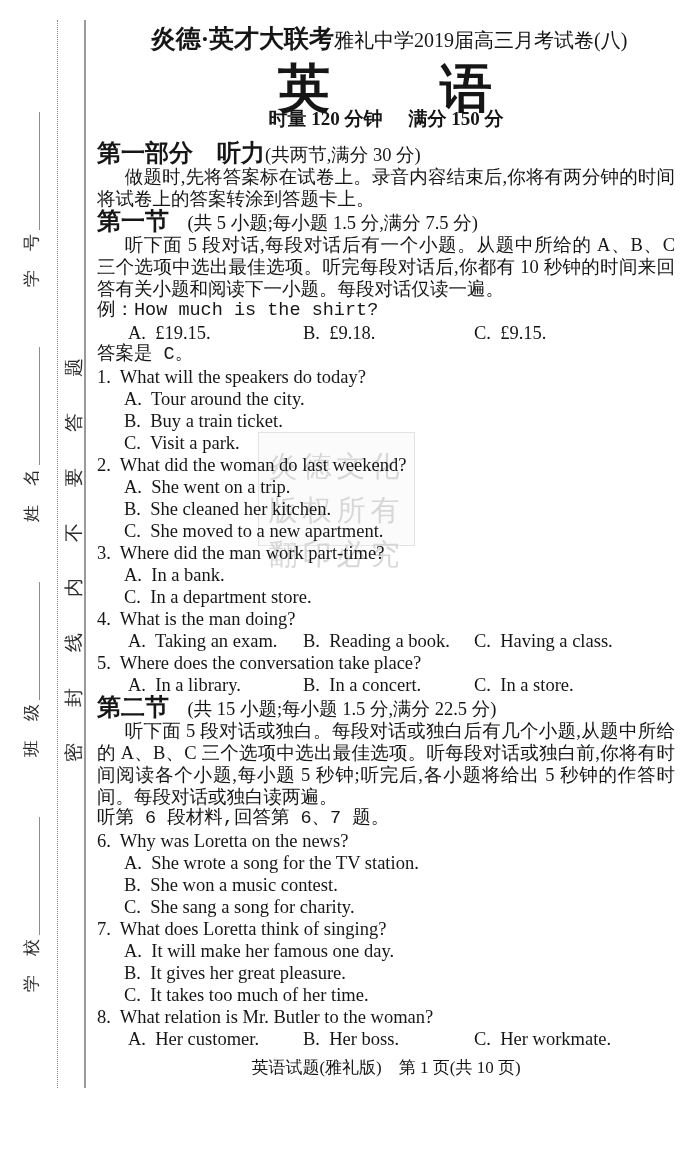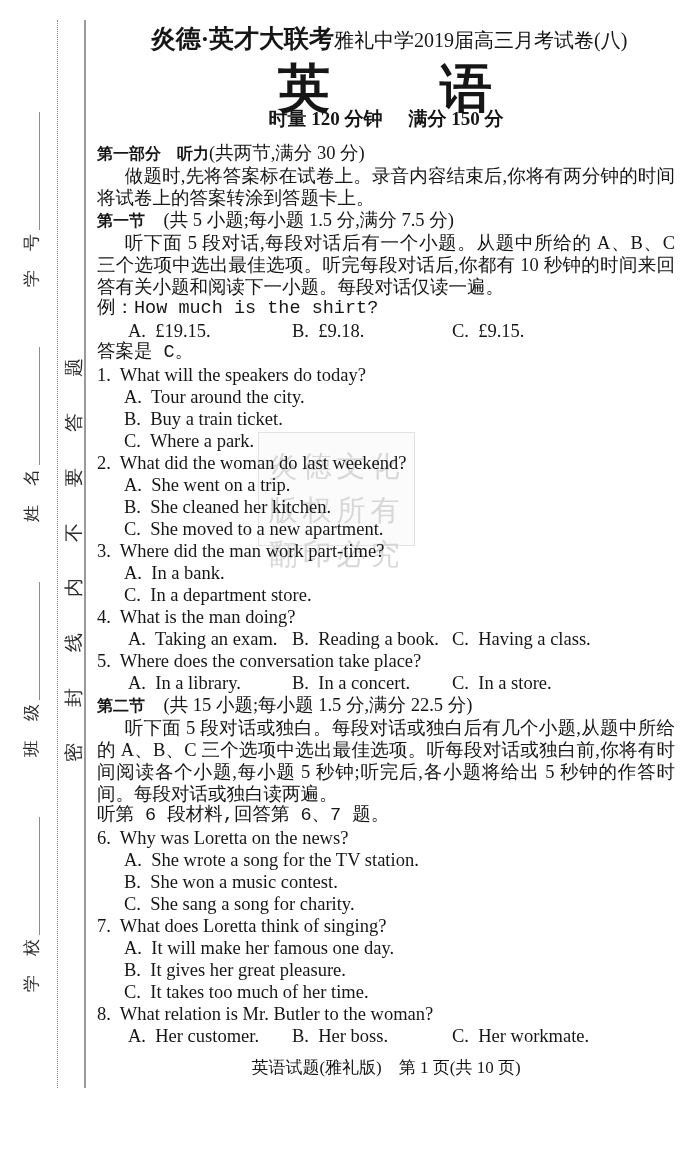--- a/index.html
+++ b/index.html
@@ -51,7 +51,7 @@
     font-size:18.5px;line-height:22px;}
   .line{min-height:22px;}
   .heading .hb{font-family:"Liberation Sans","DejaVu Sans",sans-serif;
-    font-weight:700;font-size:16px;}
+    font-weight:700;font-size:24px;}
   .heading .hr{white-space:pre-wrap;}
   .para{text-indent:1.5em;text-align:justify;}
   .plain{white-space:pre-wrap;font-family:Liberation Mono, monospace;}

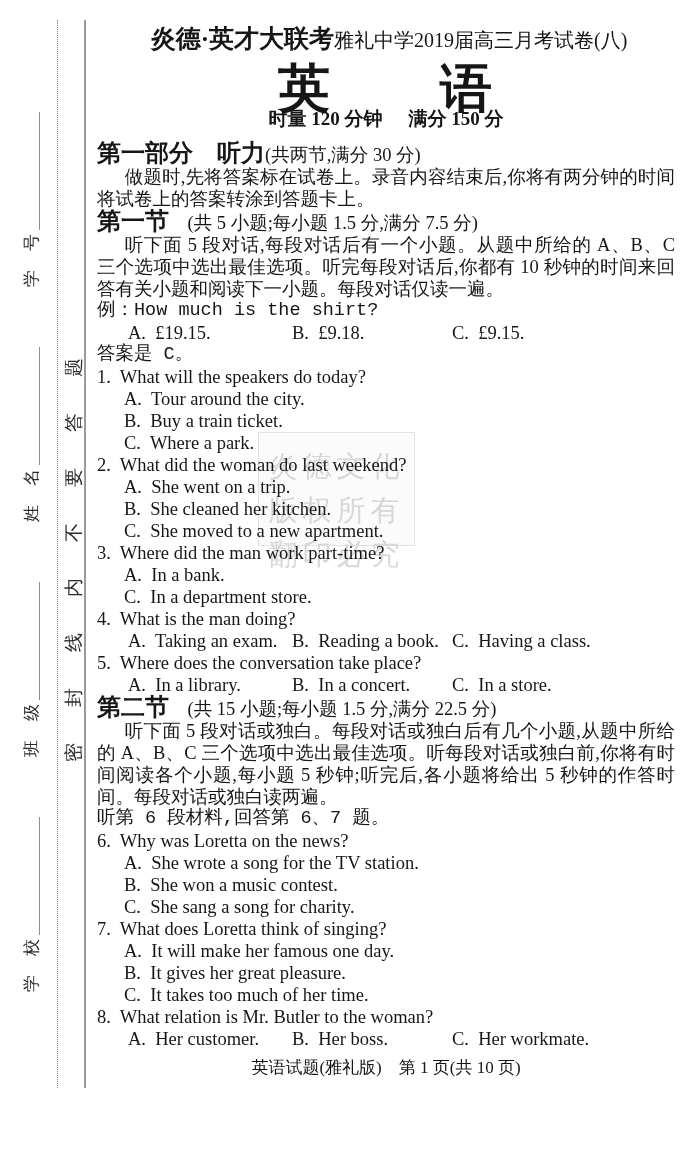--- a/index.html
+++ b/index.html
@@ -57,7 +57,7 @@
   .plain{white-space:pre-wrap;font-family:Liberation Mono, monospace;}
   .question{padding-left:27px;text-indent:-27px;white-space:pre-wrap;}
   .option{padding-left:27px;white-space:pre-wrap;}
-  .options3{display:grid;grid-template-columns:164px 160px auto;margin-left:31px;}
+  .options3{display:grid;grid-template-columns:164px 160px auto;margin-left:31px;gap:11px;}
   .options3 span{white-space:pre-wrap;}
   
   .footer{position:absolute;left:97px;top:1056px;width:578px;text-align:center;

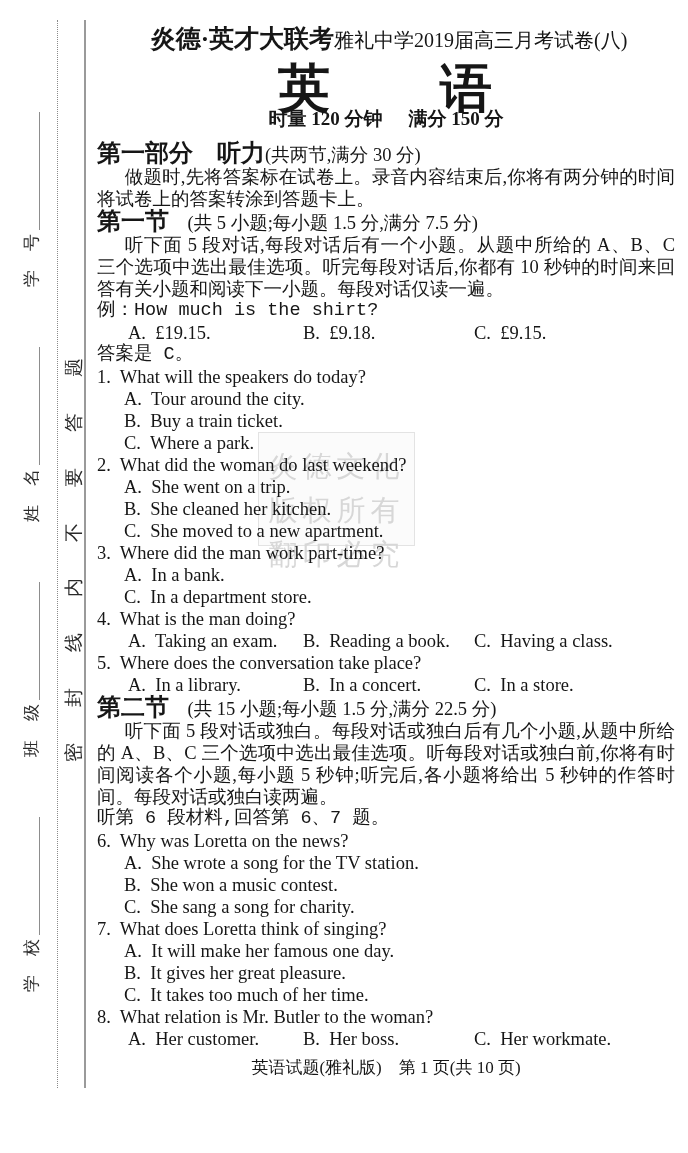--- a/index.html
+++ b/index.html
@@ -115,7 +115,7 @@
     <div class="line question">1.  What will the speakers do today?</div>
     <div class="line option">A.  Tour around the city.</div>
     <div class="line option">B.  Buy a train ticket.</div>
-    <div class="line option">C.  Where a park.</div>
+    <div class="line option">C.  Visit a park.</div>
     <div class="line question">2.  What did the woman do last weekend?</div>
     <div class="line option">A.  She went on a trip.</div>
     <div class="line option">B.  She cleaned her kitchen.</div>

